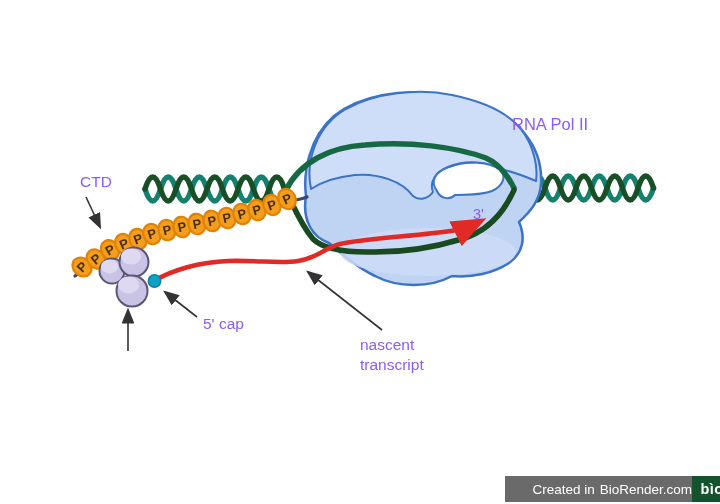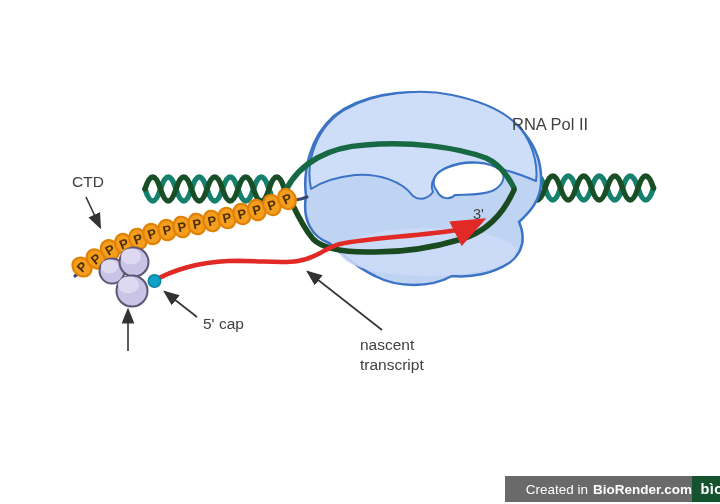--- a/index.html
+++ b/index.html
@@ -9,7 +9,7 @@
   }
   .stage svg{position:absolute;left:0;top:0;}
   .lbl{
-    position:absolute;color:#404040;font-size:15.5px;line-height:19.5px;
+    position:absolute;color:#8b5cf6;font-size:15.5px;line-height:19.5px;
     white-space:nowrap;
   }
   .lbl-rnapol{left:512px;top:115px;font-size:16.5px;}

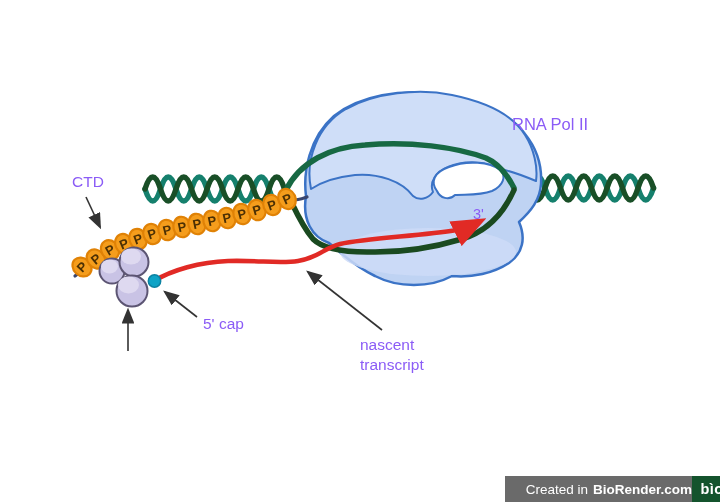--- a/index.html
+++ b/index.html
@@ -13,7 +13,7 @@
     white-space:nowrap;
   }
   .lbl-rnapol{left:512px;top:115px;font-size:16.5px;}
-  .lbl-ctd{left:72px;top:172px;}
+  .lbl-ctd{left:80px;top:172px;}
   .lbl-3p{left:473px;top:205px;font-size:14.5px;}
   .lbl-5cap{left:203px;top:314px;}
   .lbl-capping{left:109px;top:360px;}

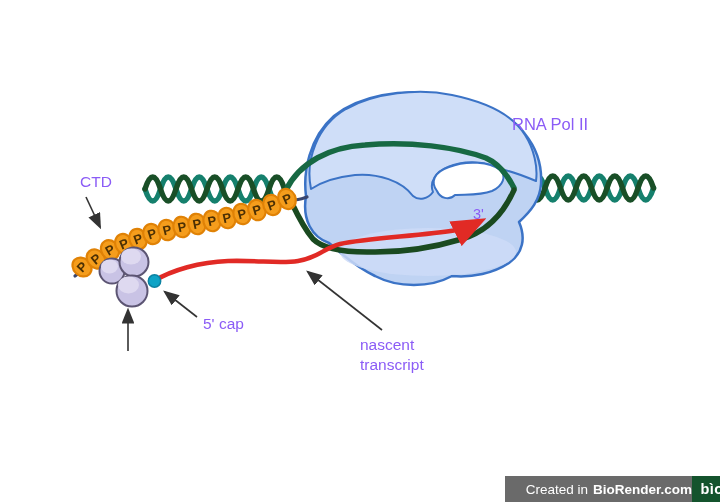--- a/index.html
+++ b/index.html
@@ -26,7 +26,7 @@
     width:187px;background:#6a6a6a;color:#ffffff;display:flex;
     align-items:center;justify-content:flex-end;font-size:13.5px;
   }
-  .badge-bar b{margin-left:5px;font-weight:bold;}
+  .badge-bar b{margin-left:5px;font-weight:normal;}
   .badge-logo{
     width:40px;background:#14532d;color:#ffffff;display:flex;
     align-items:center;justify-content:center;

